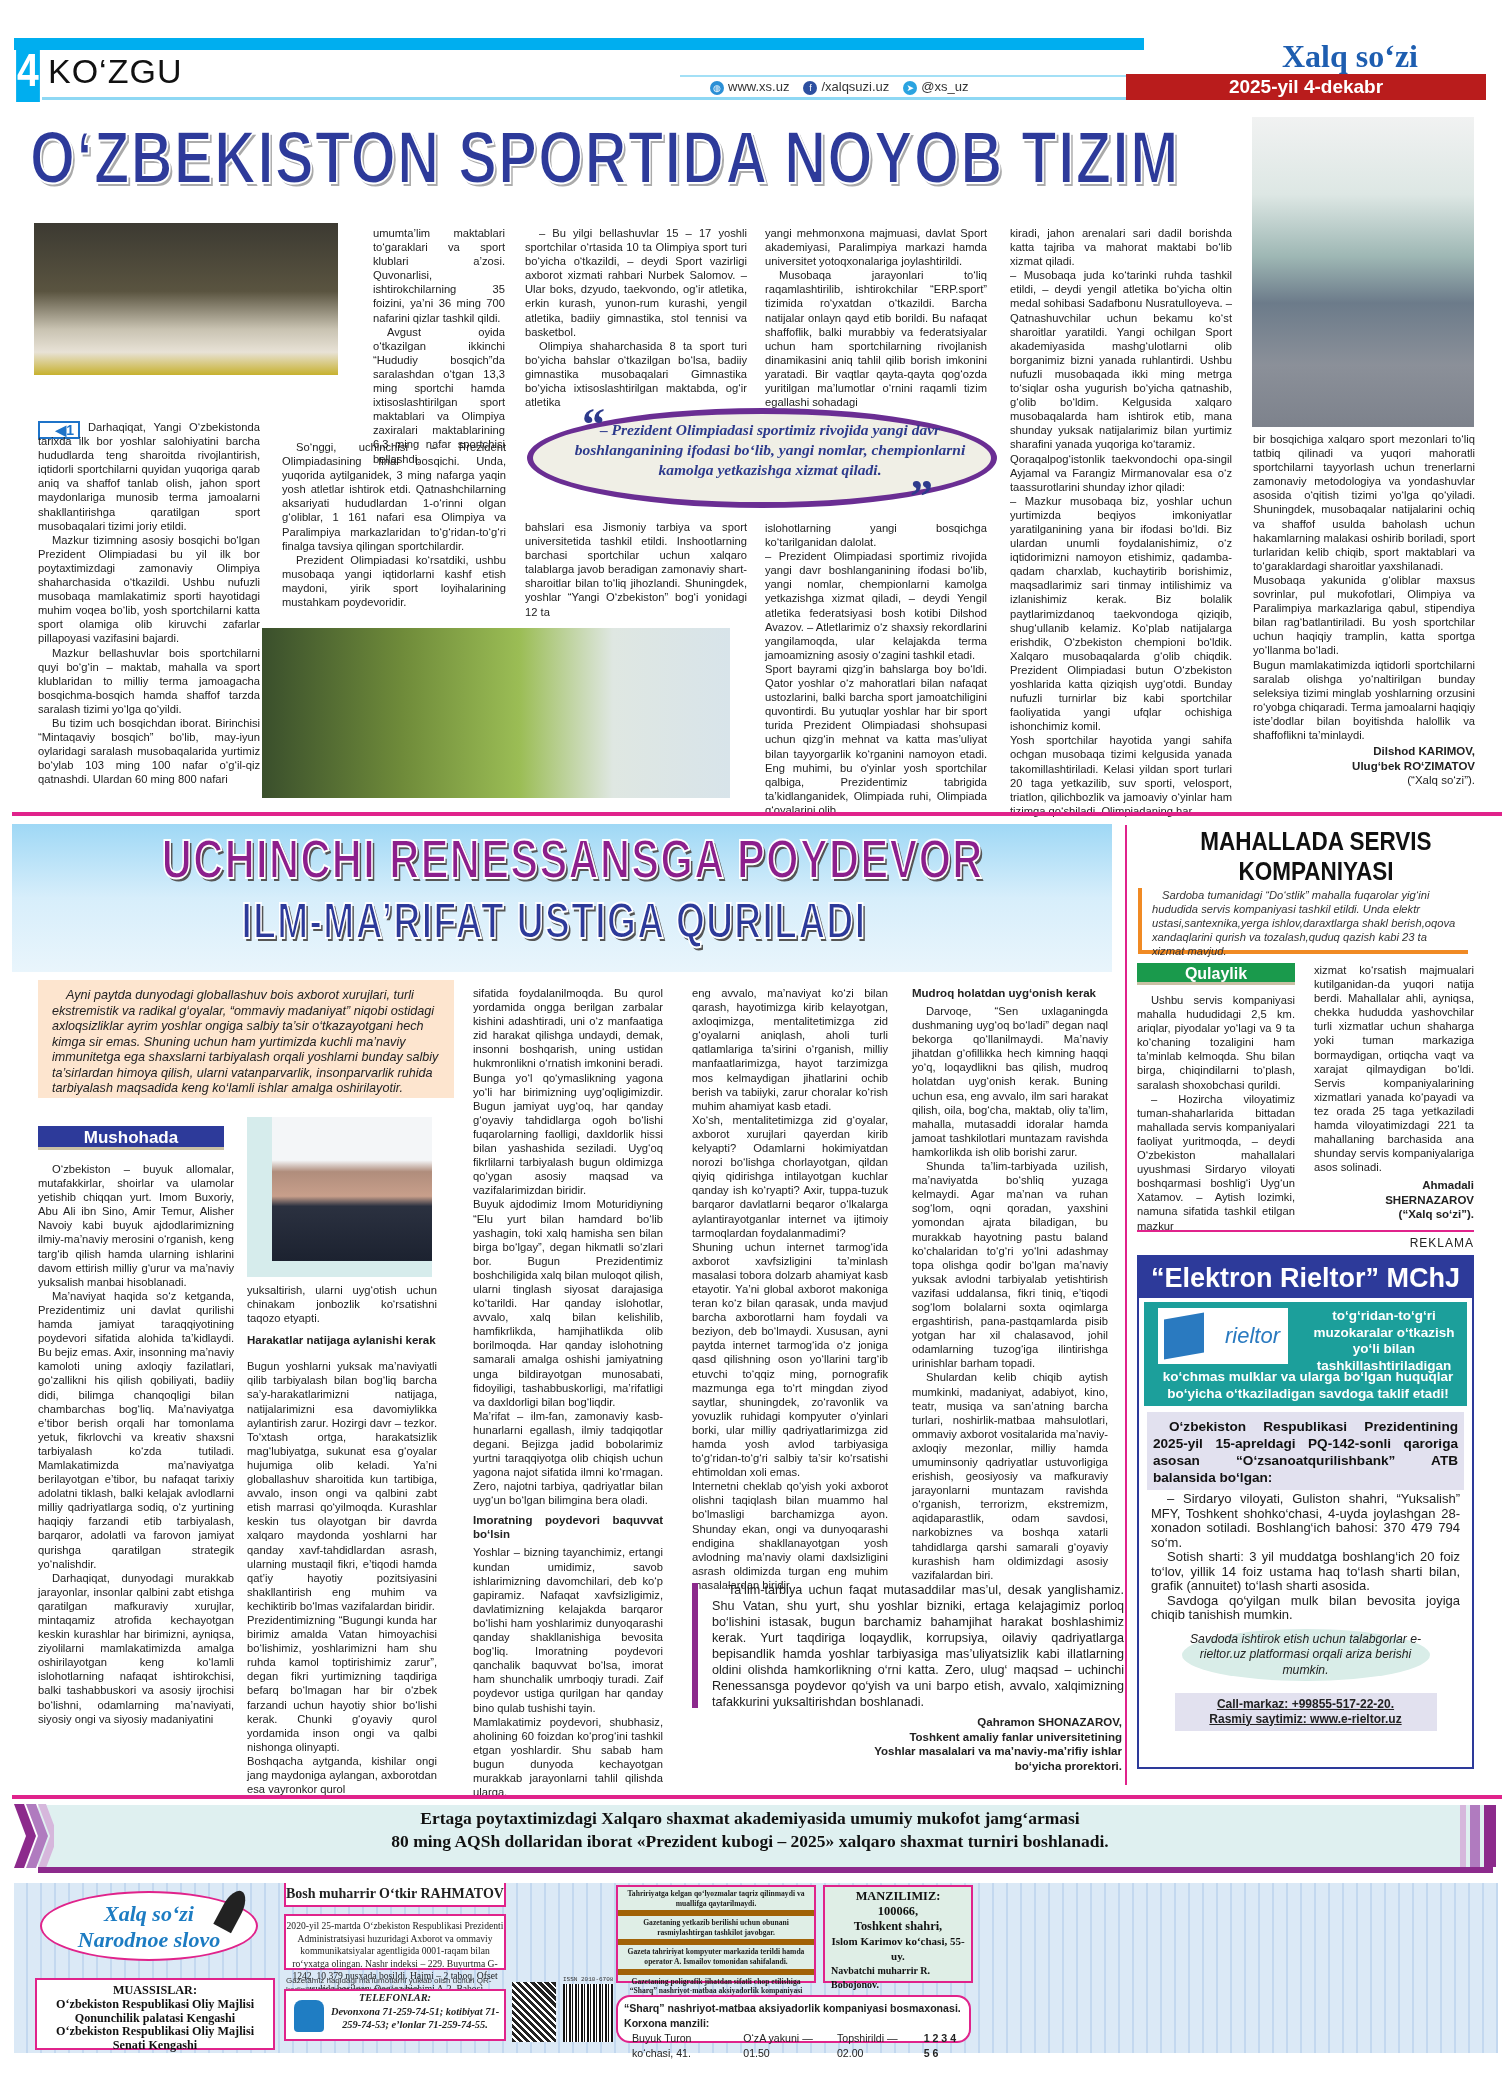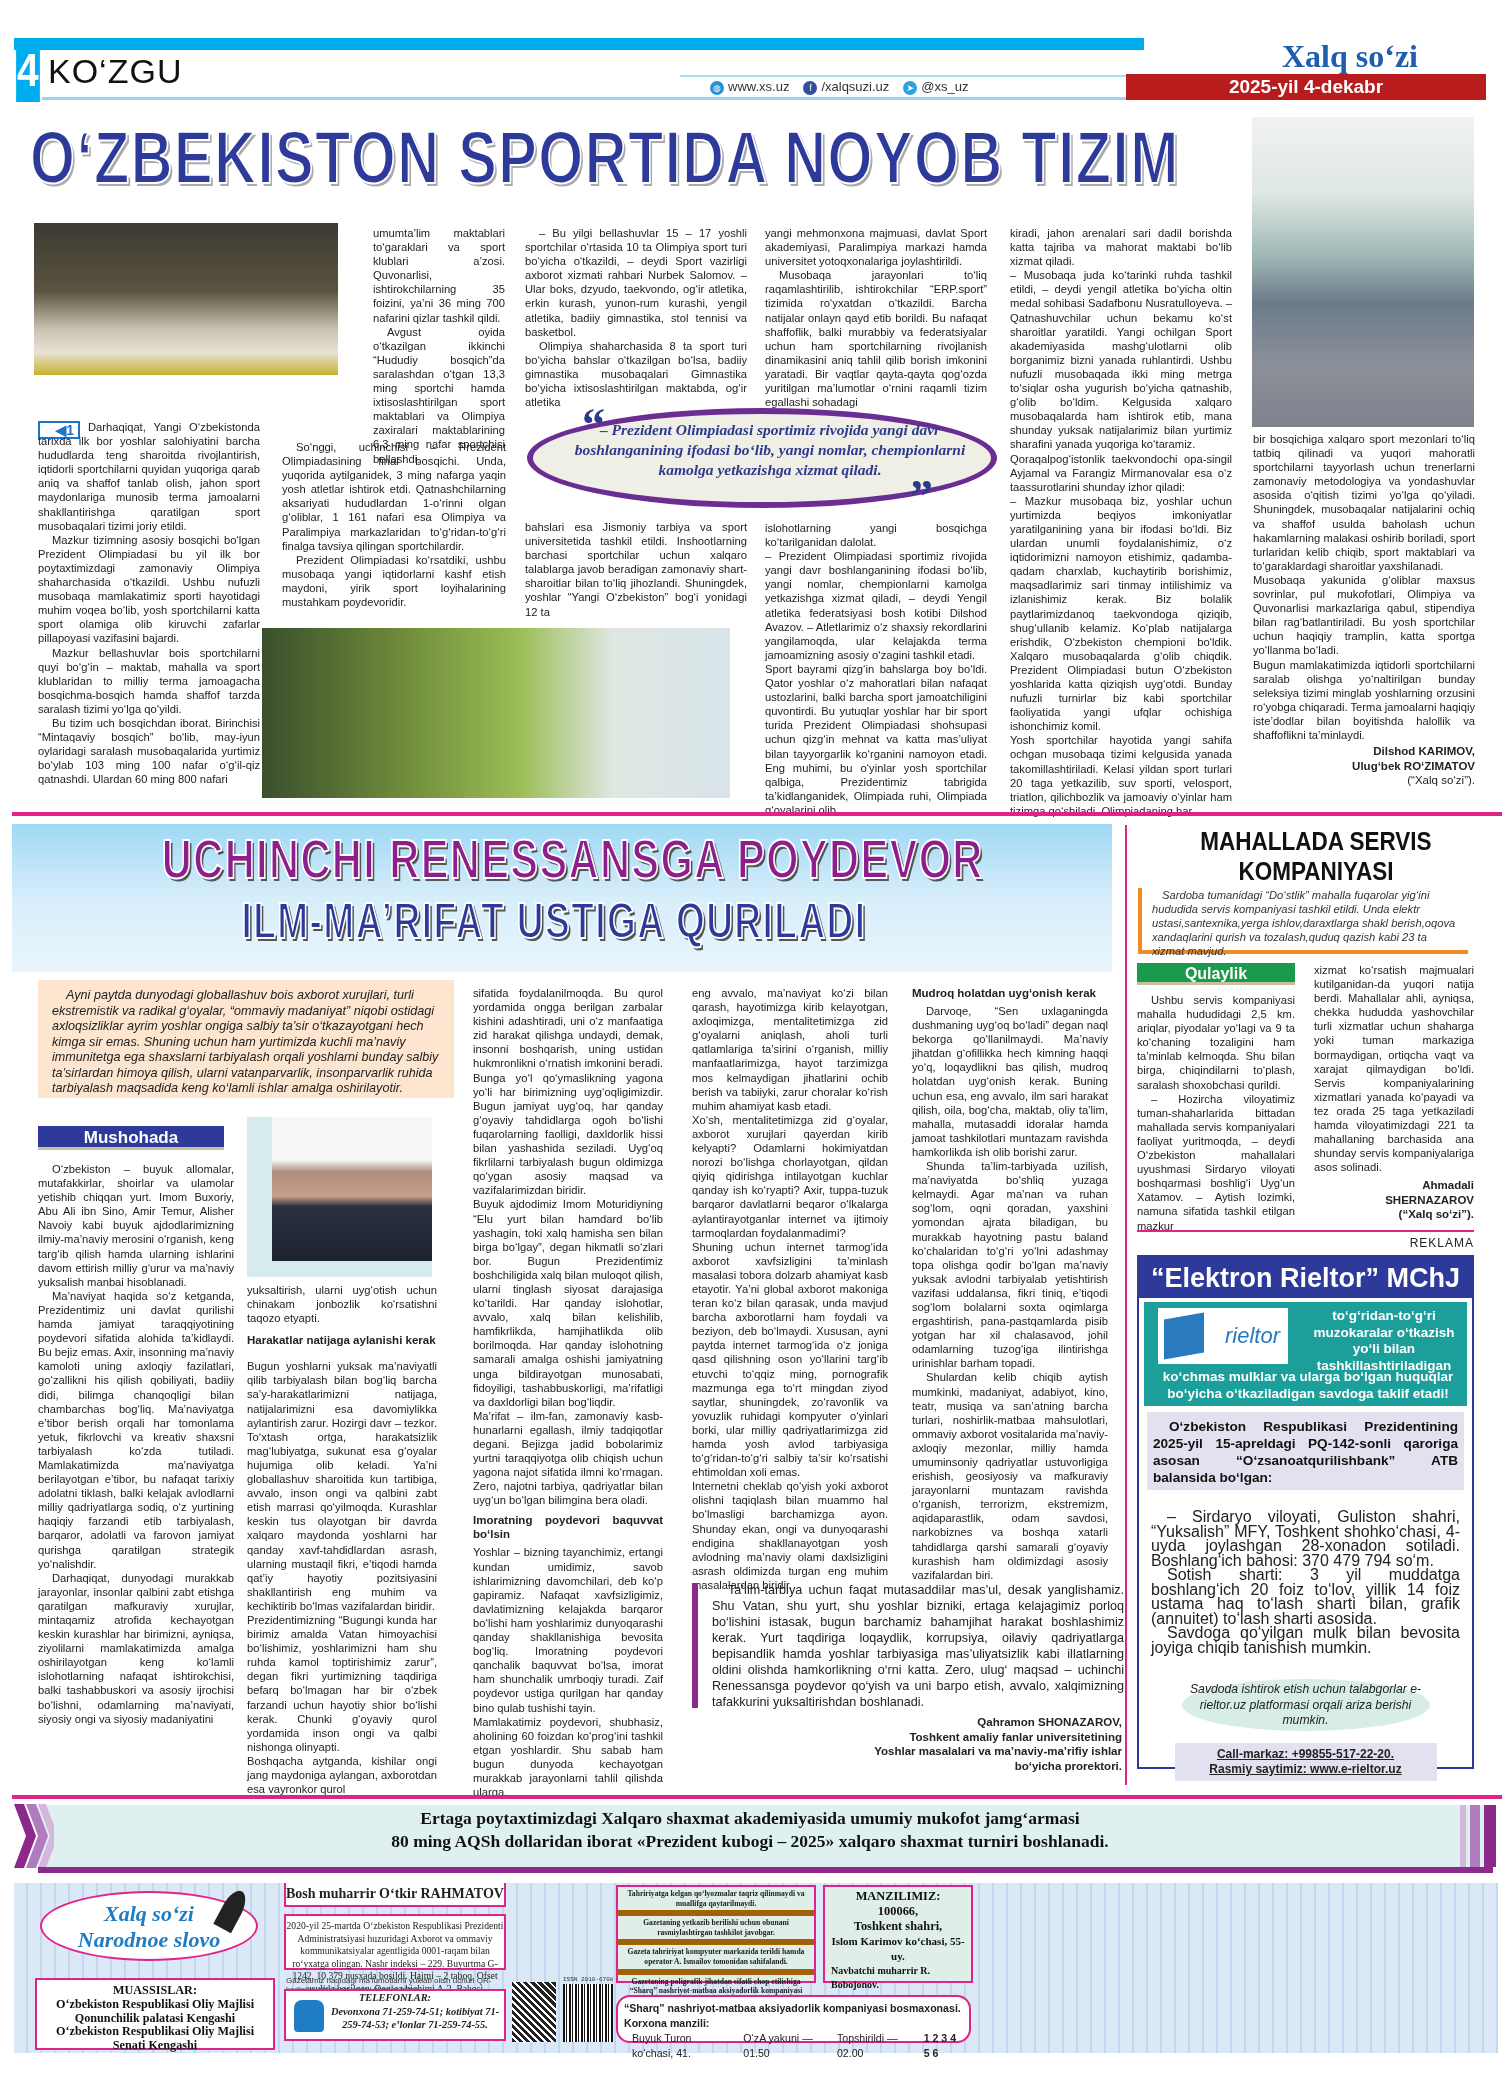--- a/index.html
+++ b/index.html
@@ -153,7 +153,7 @@
 </div>
 <div class="abs txt" style="left:1253px;top:432px;width:222px;text-indent:0">
   <p style="text-indent:0">bir bosqichiga xalqaro sport mezonlari to‘liq tatbiq qilinadi va yuqori mahoratli sportchilarni tayyorlash uchun trenerlarni zamonaviy metodologiya va yondashuvlar asosida o‘qitish tizimi yo‘lga qo‘yiladi. Shuningdek, musobaqalar natijalarini ochiq va shaffof usulda baholash uchun hakamlarning malakasi oshirib boriladi, sport turlaridan kelib chiqib, sport maktablari va to‘garaklardagi sharoitlar yaxshilanadi.</p>
-  <p>Musobaqa yakunida g‘oliblar maxsus sovrinlar, pul mukofotlari, Olimpiya va Quvonarlisi markazlariga qabul, stipendiya bilan rag‘batlantiriladi. Bu yosh sportchilar uchun haqiqiy tramplin, katta sportga yo‘llanma bo‘ladi.</p>
+  <p>Musobaqa yakunida g‘oliblar maxsus sovrinlar, pul mukofotlari, Olimpiya va Paralimpiya markazlariga qabul, stipendiya bilan rag‘batlantiriladi. Bu yosh sportchilar uchun haqiqiy tramplin, katta sportga yo‘llanma bo‘ladi.</p>
   <p>Bugun mamlakatimizda iqtidorli sportchilarni saralab olishga yo‘naltirilgan bunday seleksiya tizimi minglab yoshlarning orzusini ro‘yobga chiqaradi. Terma jamoalarni haqiqiy iste’dodlar bilan boyitishda halollik va shaffoflikni ta’minlaydi.</p>
   <div class="sig" style="margin-top:2px">
     <div>Dilshod KARIMOV,</div>

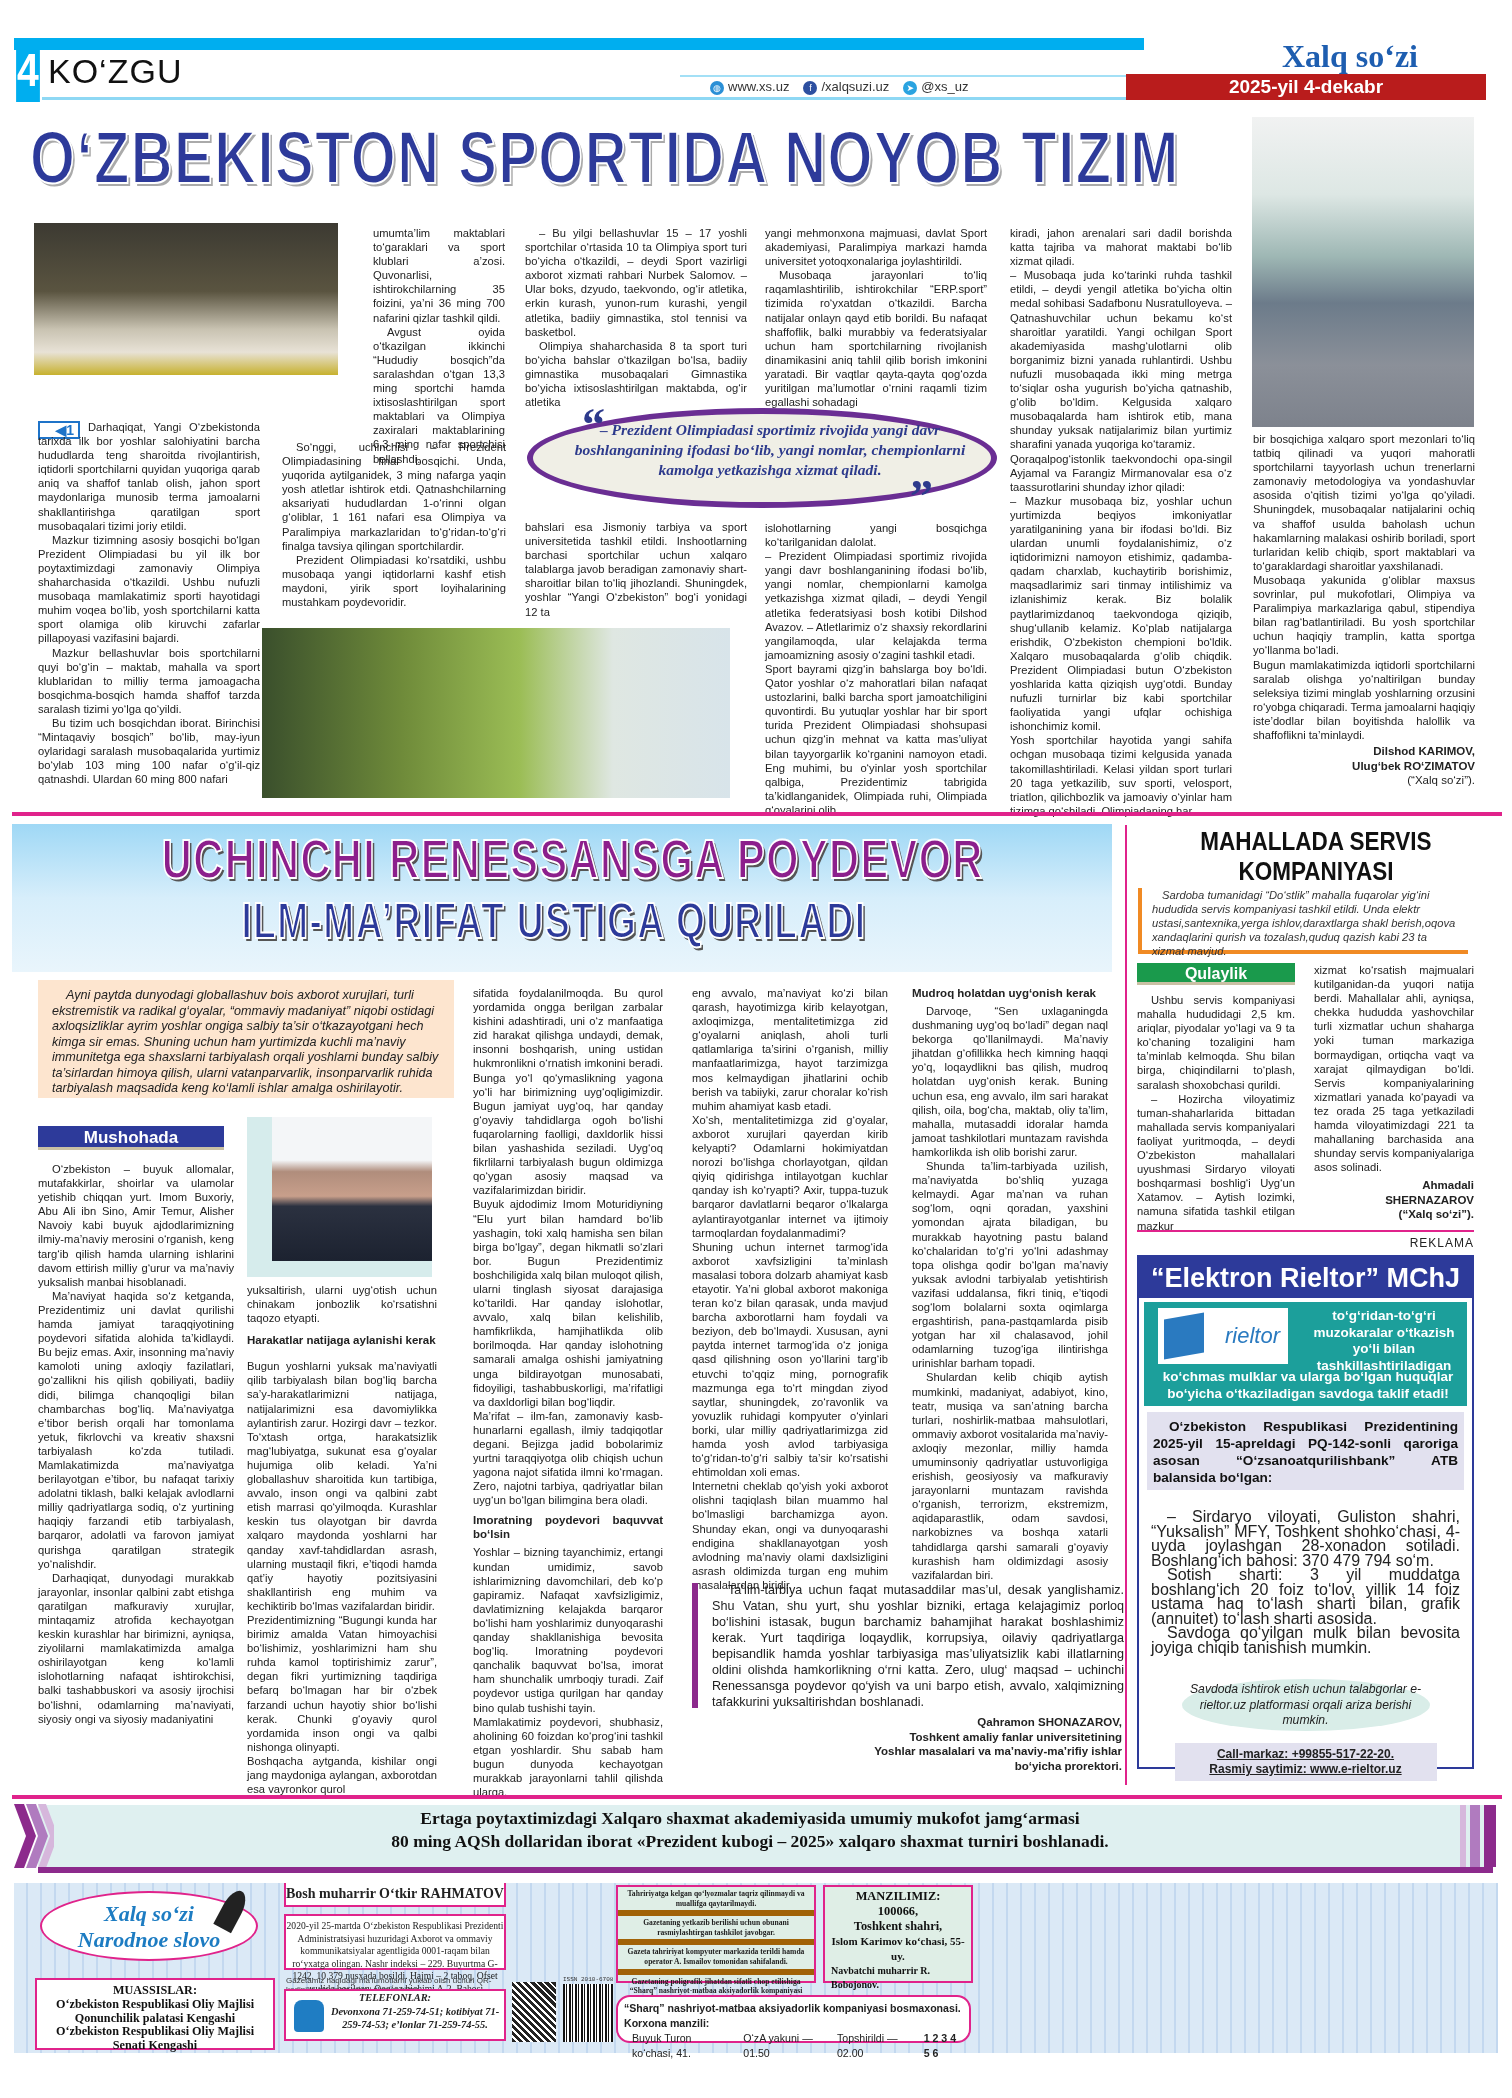--- a/index.html
+++ b/index.html
@@ -55,7 +55,7 @@
 #ad-tealtxt{position:absolute;left:155px;top:6px;width:170px;text-align:center}
 #ad-teallast{position:absolute;left:4px;bottom:4px;width:320px;text-align:center}
 #ad-gray{margin:6px 8px 0;background:#e2e1ef;padding:6px 6px 4px 6px;font:bold 13.6px/17px "Liberation Sans",sans-serif;color:#111;text-align:justify;text-indent:16px}
-#ad-body{padding:20px 12px;font-size:16px;line-height:14.5px;text-align:justify;color:#222}
+#ad-body{padding:2px 12px;font-size:13px;line-height:14.5px;text-align:justify;color:#222}
 #ad-body p{text-indent:16px}
 #ad-oval{margin:4px auto 0;width:248px;height:52px;border-radius:50%;background:#d9ede8;text-align:center;font:italic 12.2px/15.5px "Liberation Sans",sans-serif;padding-top:3px}
 #ad-call{margin:12px auto 0;width:262px;background:#e2e1ef;text-align:center;font:bold 12px/15px "Liberation Sans",sans-serif;text-decoration:underline;padding:4px 0}

